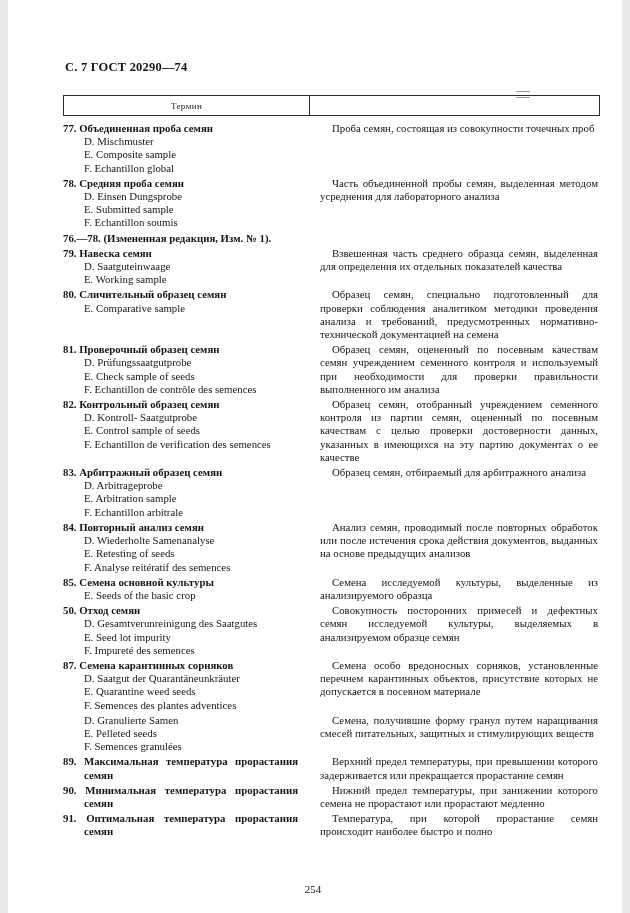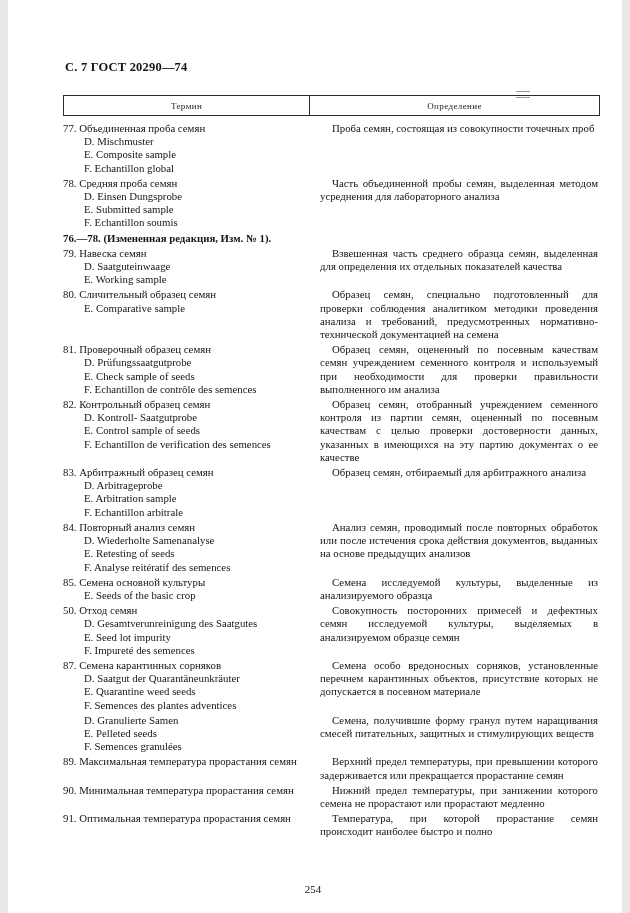--- a/index.html
+++ b/index.html
@@ -72,7 +72,6 @@
   <div class="terms-table">
     <div class="thead">
       <div class="th th-term">Термин</div>
-      <div class="th th-def">Определение</div>
     </div>
     <div class="scan-artifact"></div>
     <div class="tbody" id="tbody">

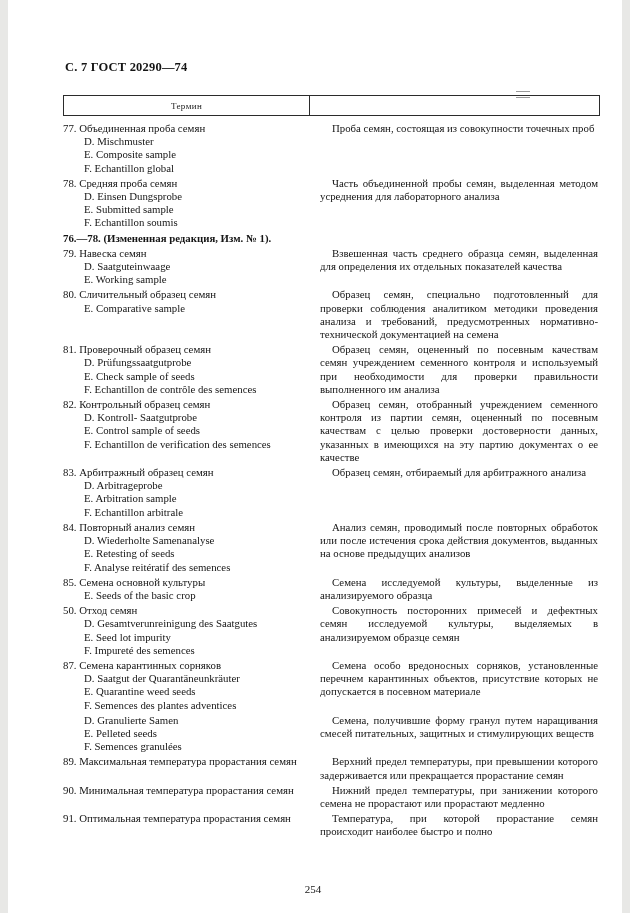--- a/index.html
+++ b/index.html
@@ -39,7 +39,7 @@
   .term-cell { width:46%; padding-right:12px; }
   .def-cell  { width:54%; padding-left:10px; padding-right:2px; }
   .term-line {
-    font-weight:normal;
+    font-weight:bold;
     padding-left:21px; text-indent:-21px;
     text-align:justify;
   }

